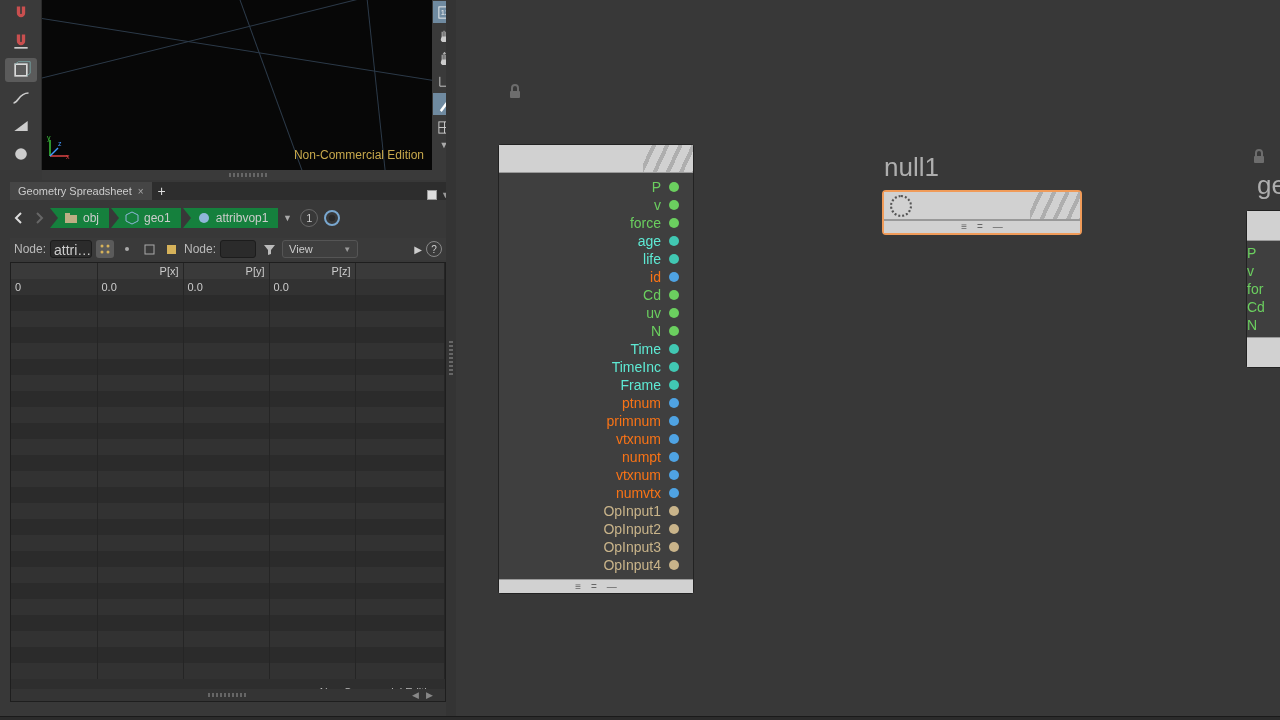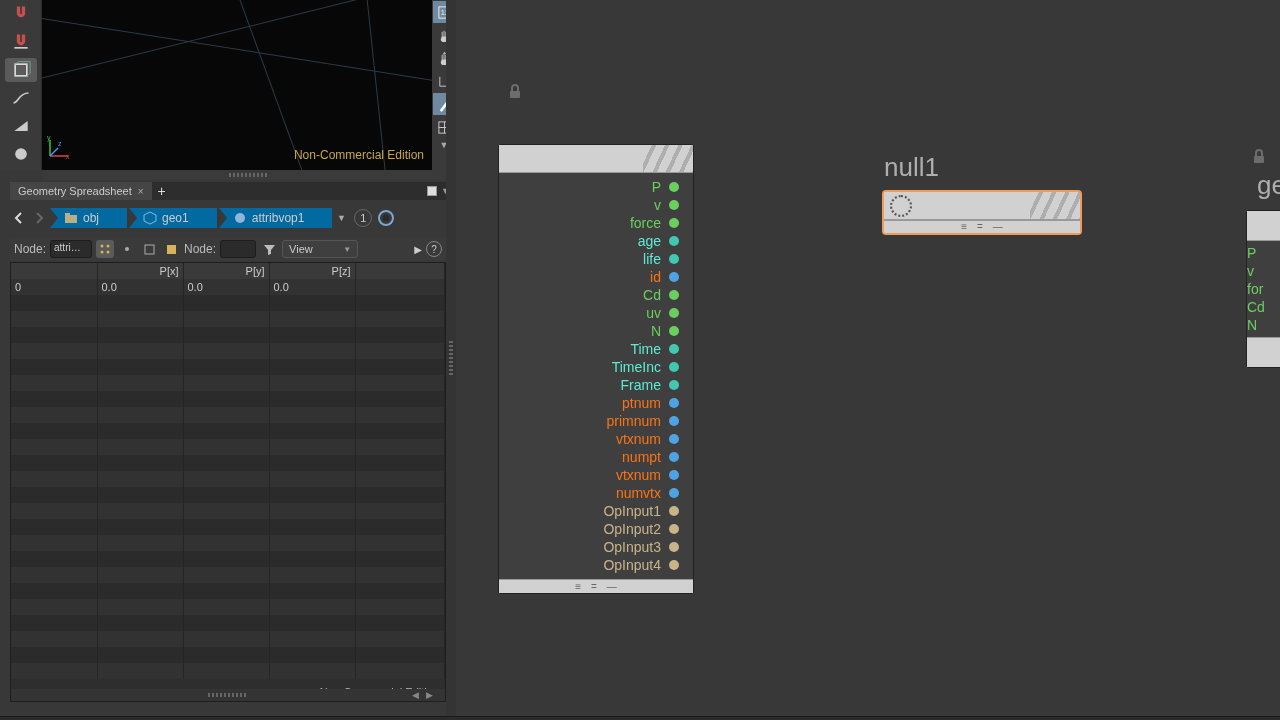--- a/index.html
+++ b/index.html
@@ -32,7 +32,7 @@
 .hsplit .grip{ width:40px; height:4px; background:repeating-linear-gradient(90deg,#666 0 2px,#3a3a3a 2px 4px); }
 
 
-.tabbar { position:absolute; left:10px; top:182px; width:446px; height:18px; background:#2d2d2d; display:flex; align-items:center; }
+.tabbar { position:absolute; left:10px; top:182px; width:446px; height:18px; background:#2d2d2d; display:flex; align-items:flex-end; }
 .tab { height:18px; padding:0 8px; display:flex; align-items:center; gap:6px; background:#454545; font-size:11px; border-right:1px solid #2d2d2d;}
 .tab .close{ color:#aaa; font-size:10px;}
 .tab-add { width:18px; height:18px; display:flex; align-items:center; justify-content:center; color:#ddd; font-size:14px; }

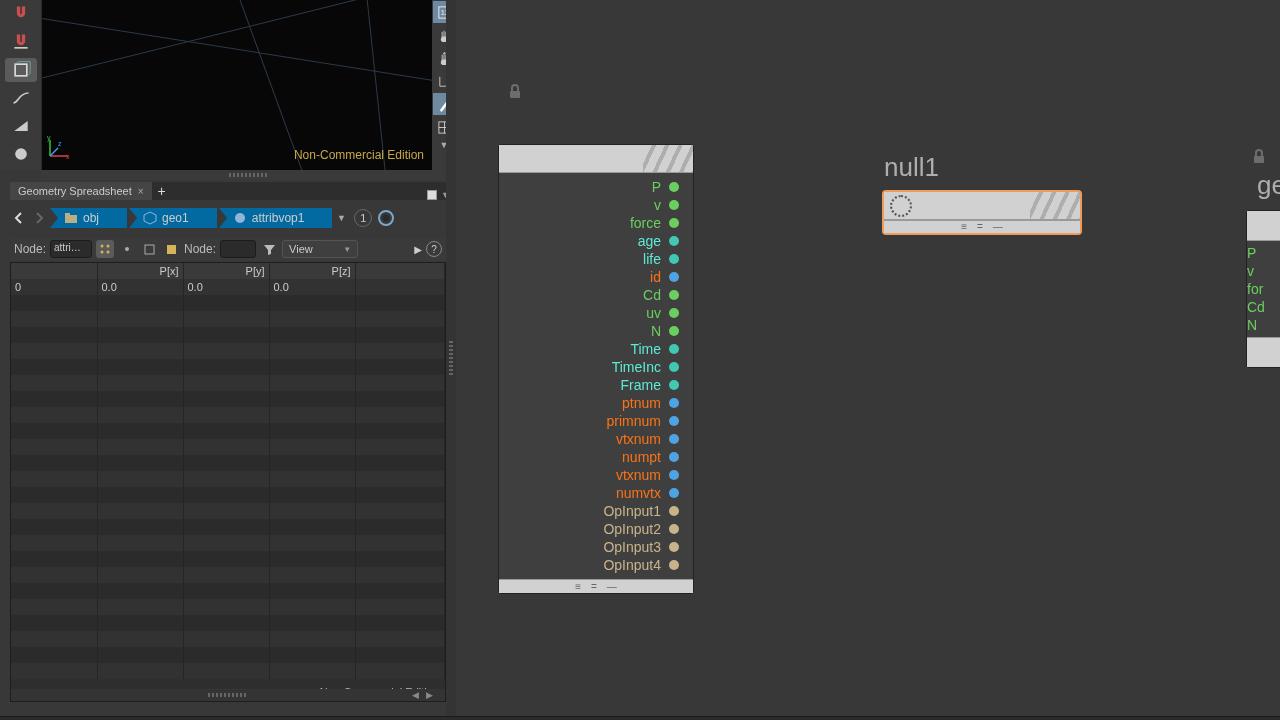--- a/index.html
+++ b/index.html
@@ -43,7 +43,7 @@
 
 .pathbar{ position:absolute; left:10px; top:208px; width:436px; height:20px; display:flex; align-items:center; gap:2px;}
 .pathbar .nav-btn{ width:18px; height:18px; display:flex;align-items:center;justify-content:center; color:#bbb;}
-.pathbar .crumb{ height:20px; padding:0 28px 0 14px; display:flex;align-items:center;gap:5px; background:#0369a1; font-size:12px; position:relative;text-align:center;}
+.pathbar .crumb{ height:20px; padding:0 10px 0 14px; display:flex;align-items:center;gap:5px; background:#15803d; font-size:12px; position:relative;text-align:center;}
 .pathbar .crumb::before{ content:""; position:absolute; left:0; top:0; border-left:8px solid #383838; border-top:10px solid transparent; border-bottom:10px solid transparent;}
 .pathbar .crumb:first-of-type::before{display:none;}
 .pathbar .crumb .ico{width:14px;height:14px;}

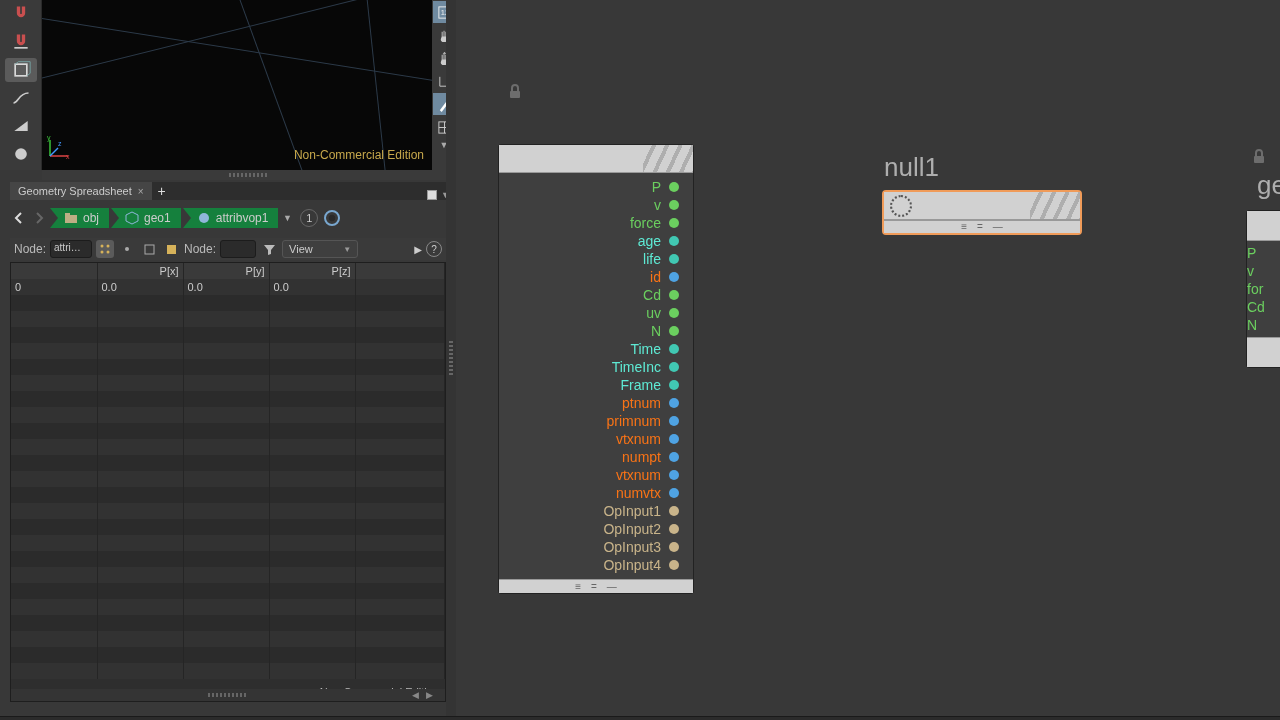--- a/index.html
+++ b/index.html
@@ -266,7 +266,7 @@
 
 <div class="filterrow">
   <span class="lbl">Node:</span>
-  <span class="field node" style="color:#ccc;padding:1px 3px;font-size:10px;">attri…</span>
+  <span class="field node" style="color:#ccc;padding:1px 3px;font-size:14px;">attri…</span>
   <div class="toggle on">
       <svg width="13" height="13" viewBox="0 0 13 13">
         <circle cx="3" cy="3" r="1.5" fill="#d6b25a"></circle>

